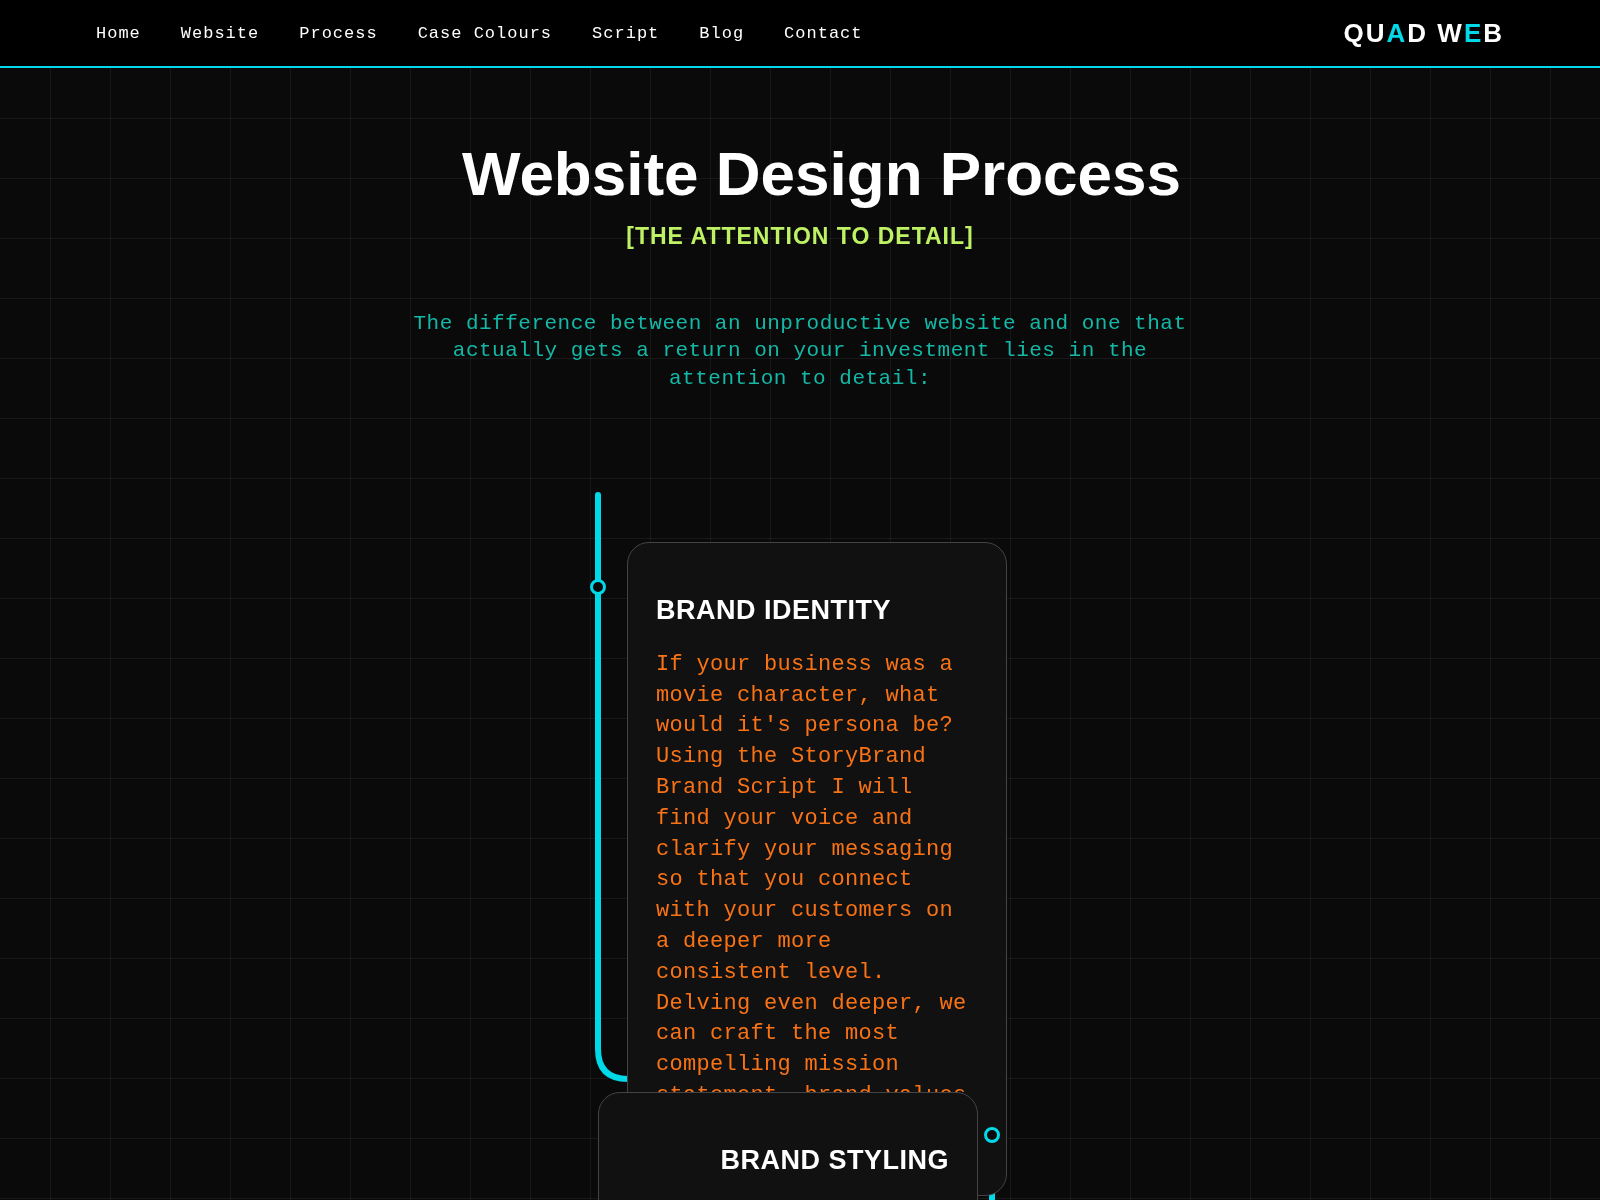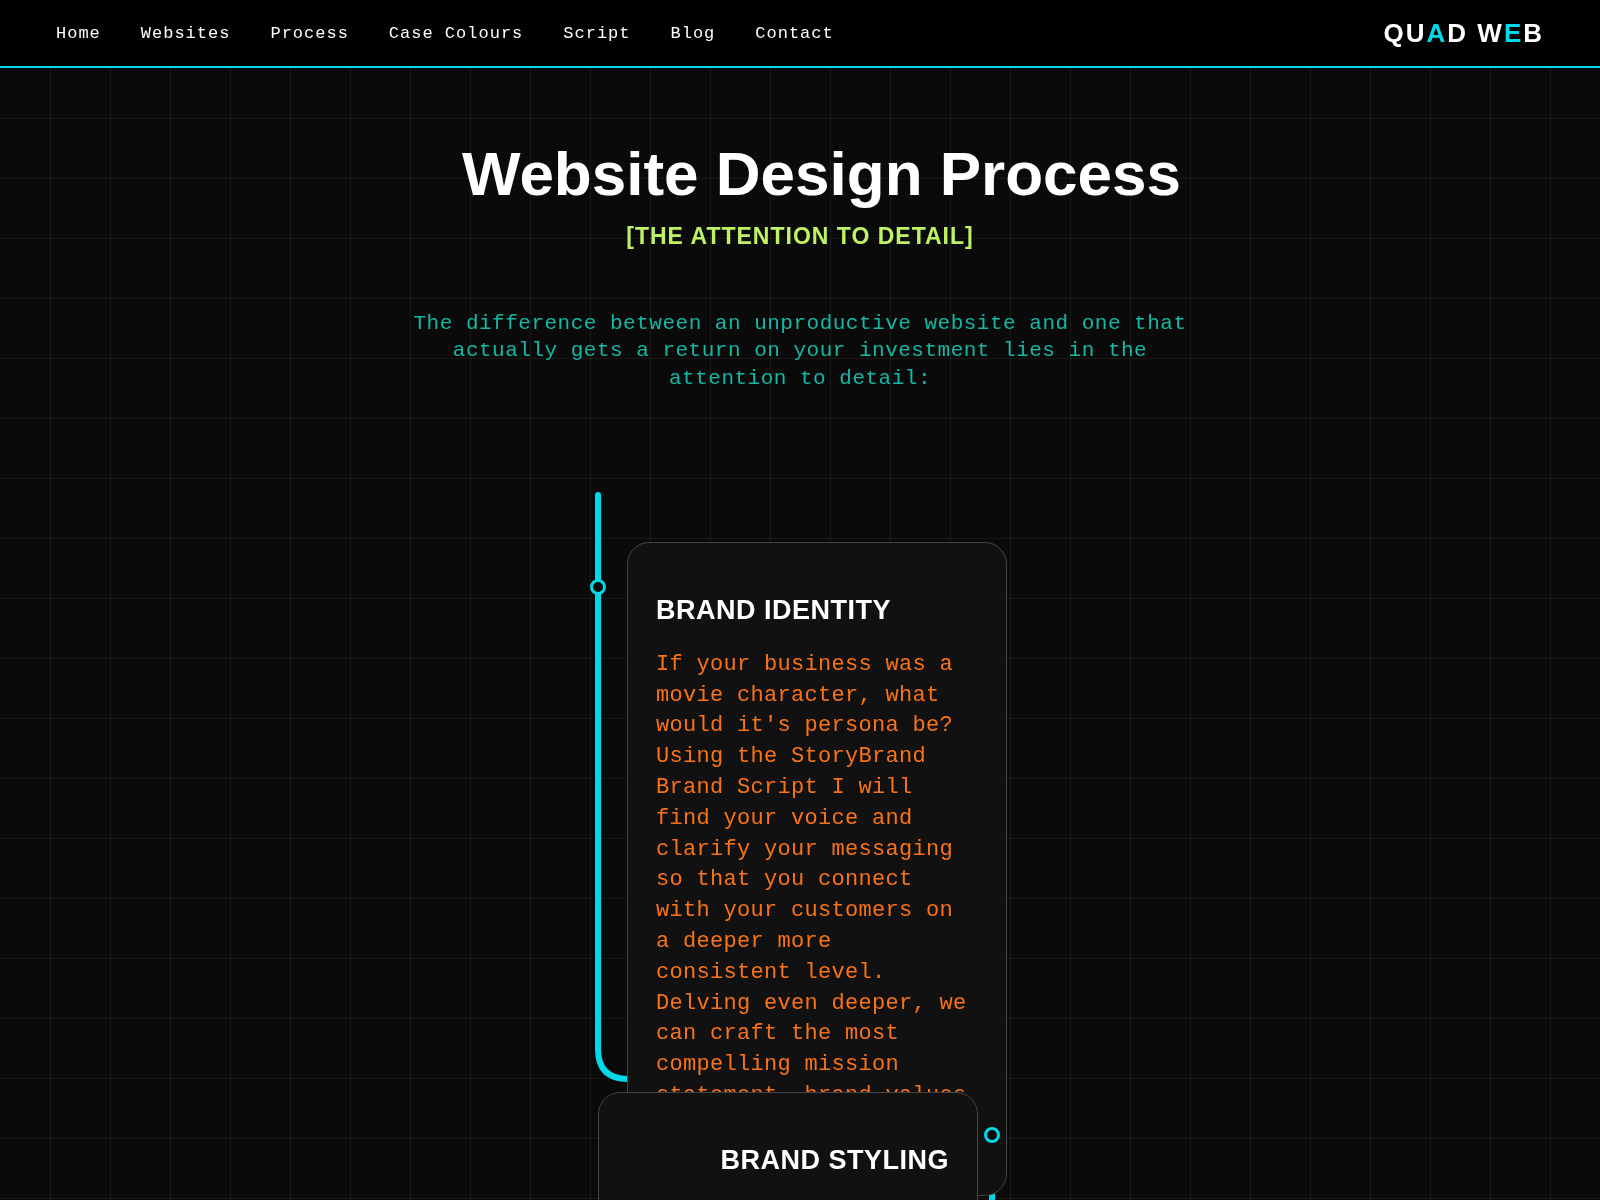--- a/index.html
+++ b/index.html
@@ -31,7 +31,7 @@
   border-bottom: 2px solid #00d9e8;
   display: flex;
   align-items: center;
-  padding: 0 56px;
+  padding: 0 96px;
 }
 .nav-links { display: flex; gap: 40px; }
 .nav-links a {

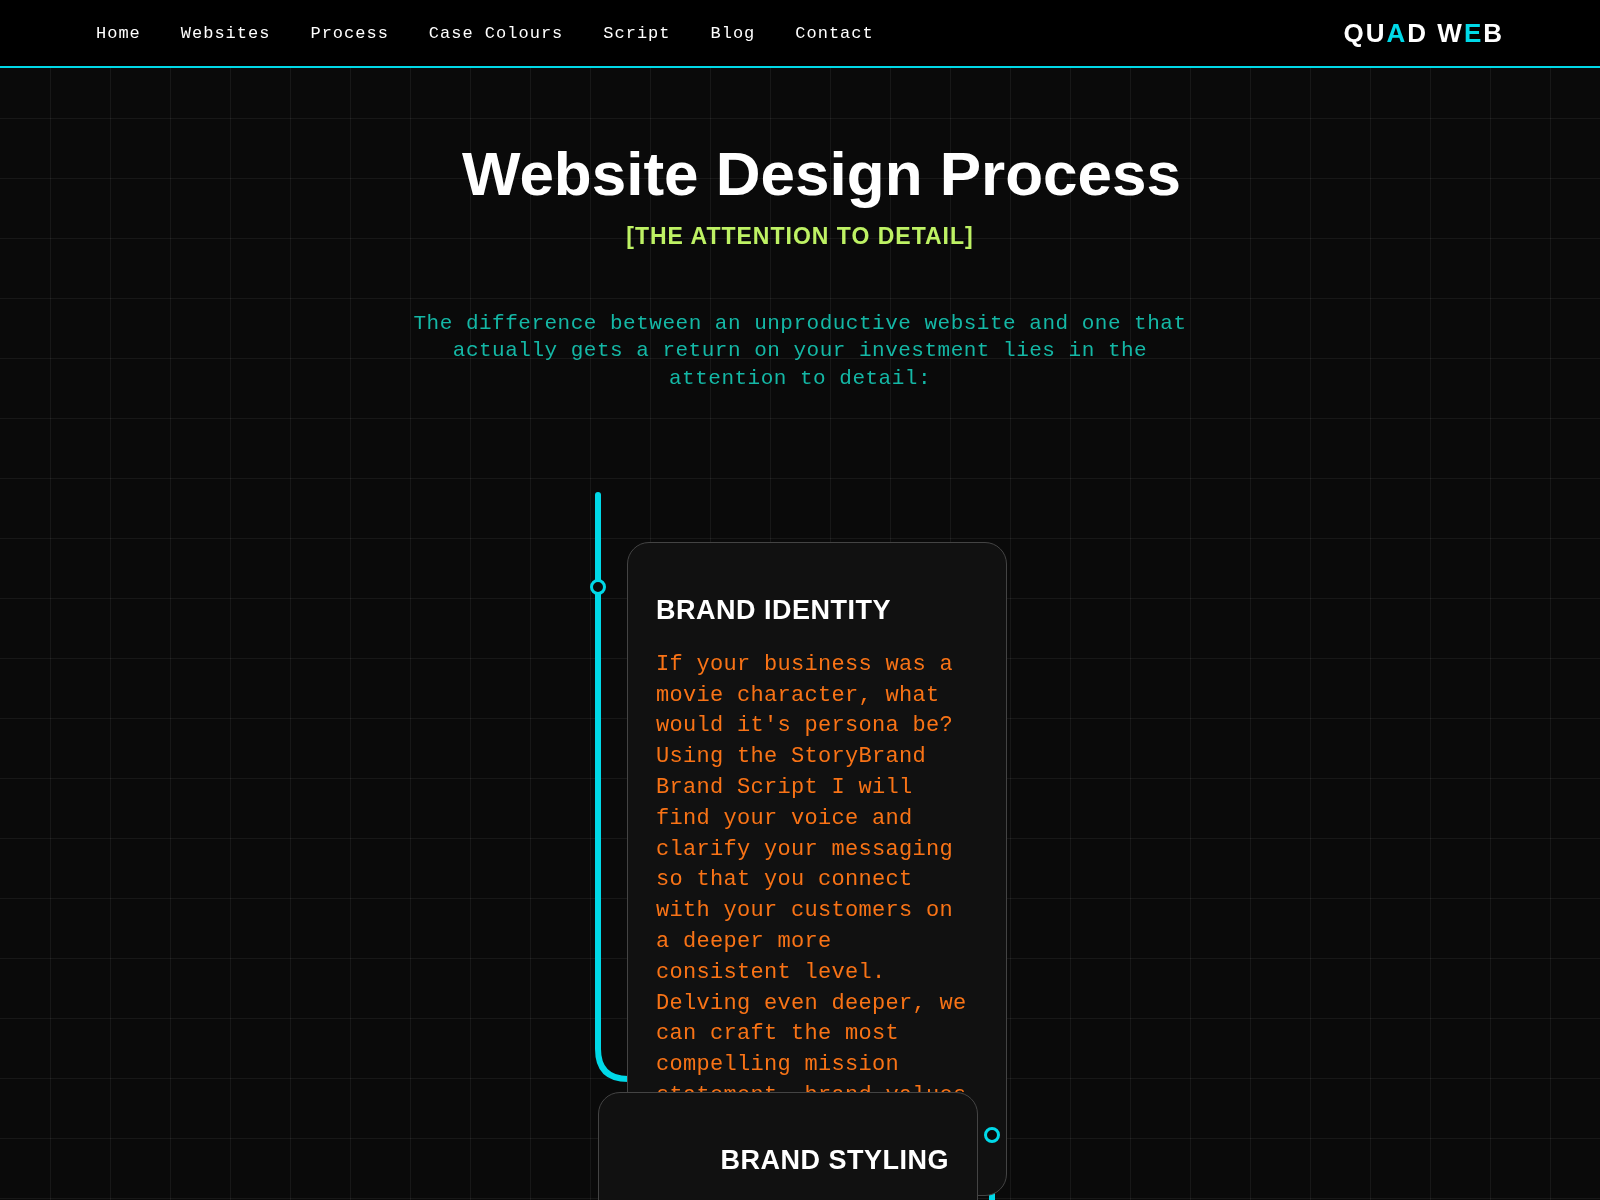--- a/index.html
+++ b/index.html
@@ -154,7 +154,7 @@
 <nav class="nav">
   <div class="nav-links">
     <a>Home</a>
-    <a>Websites</a>
+    <a>Website</a>
     <a>Process</a>
     <a>Case Colours</a>
     <a>Script</a>

